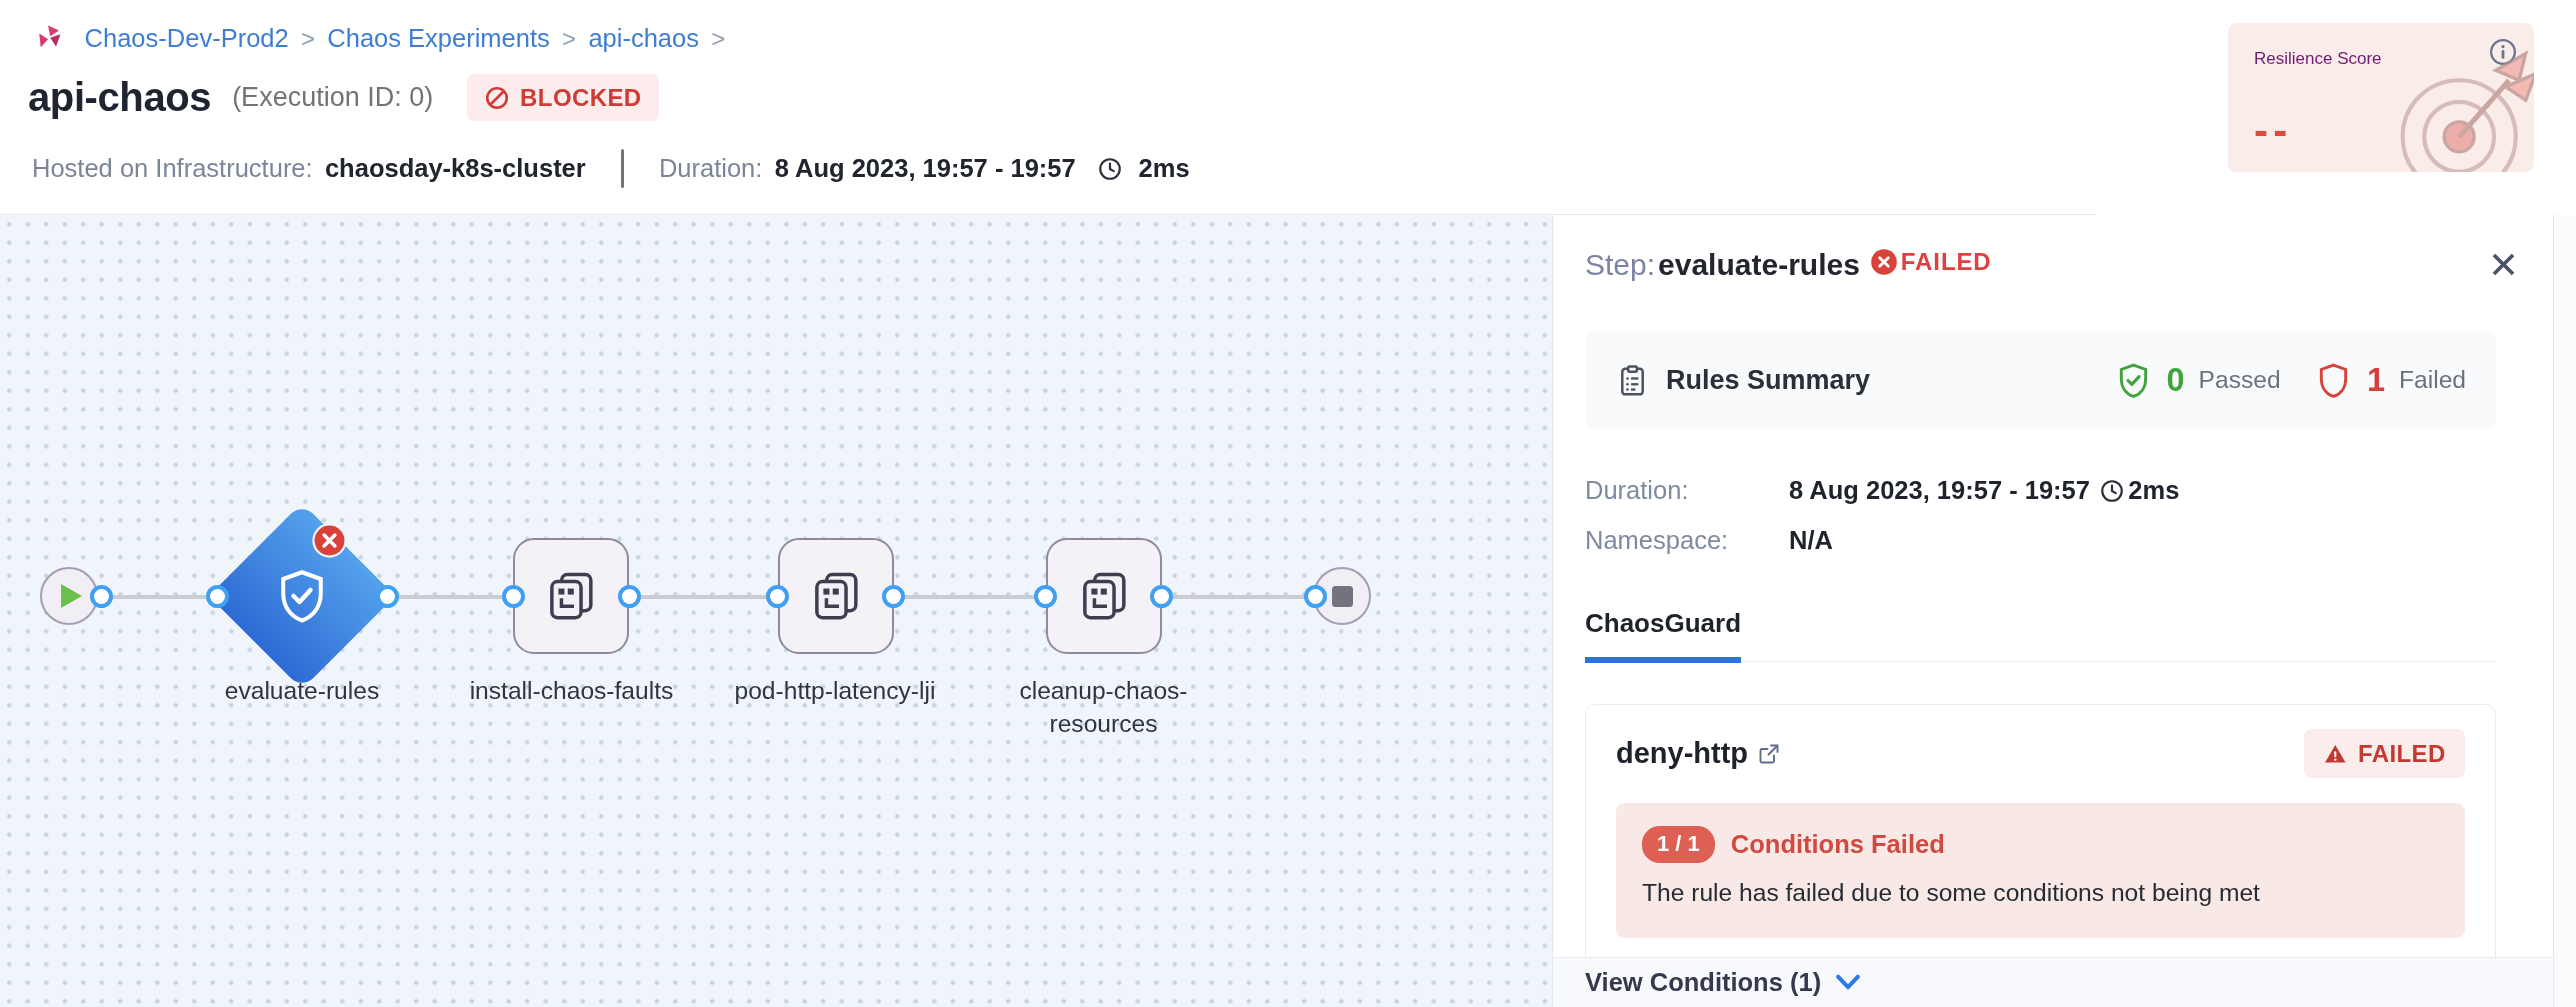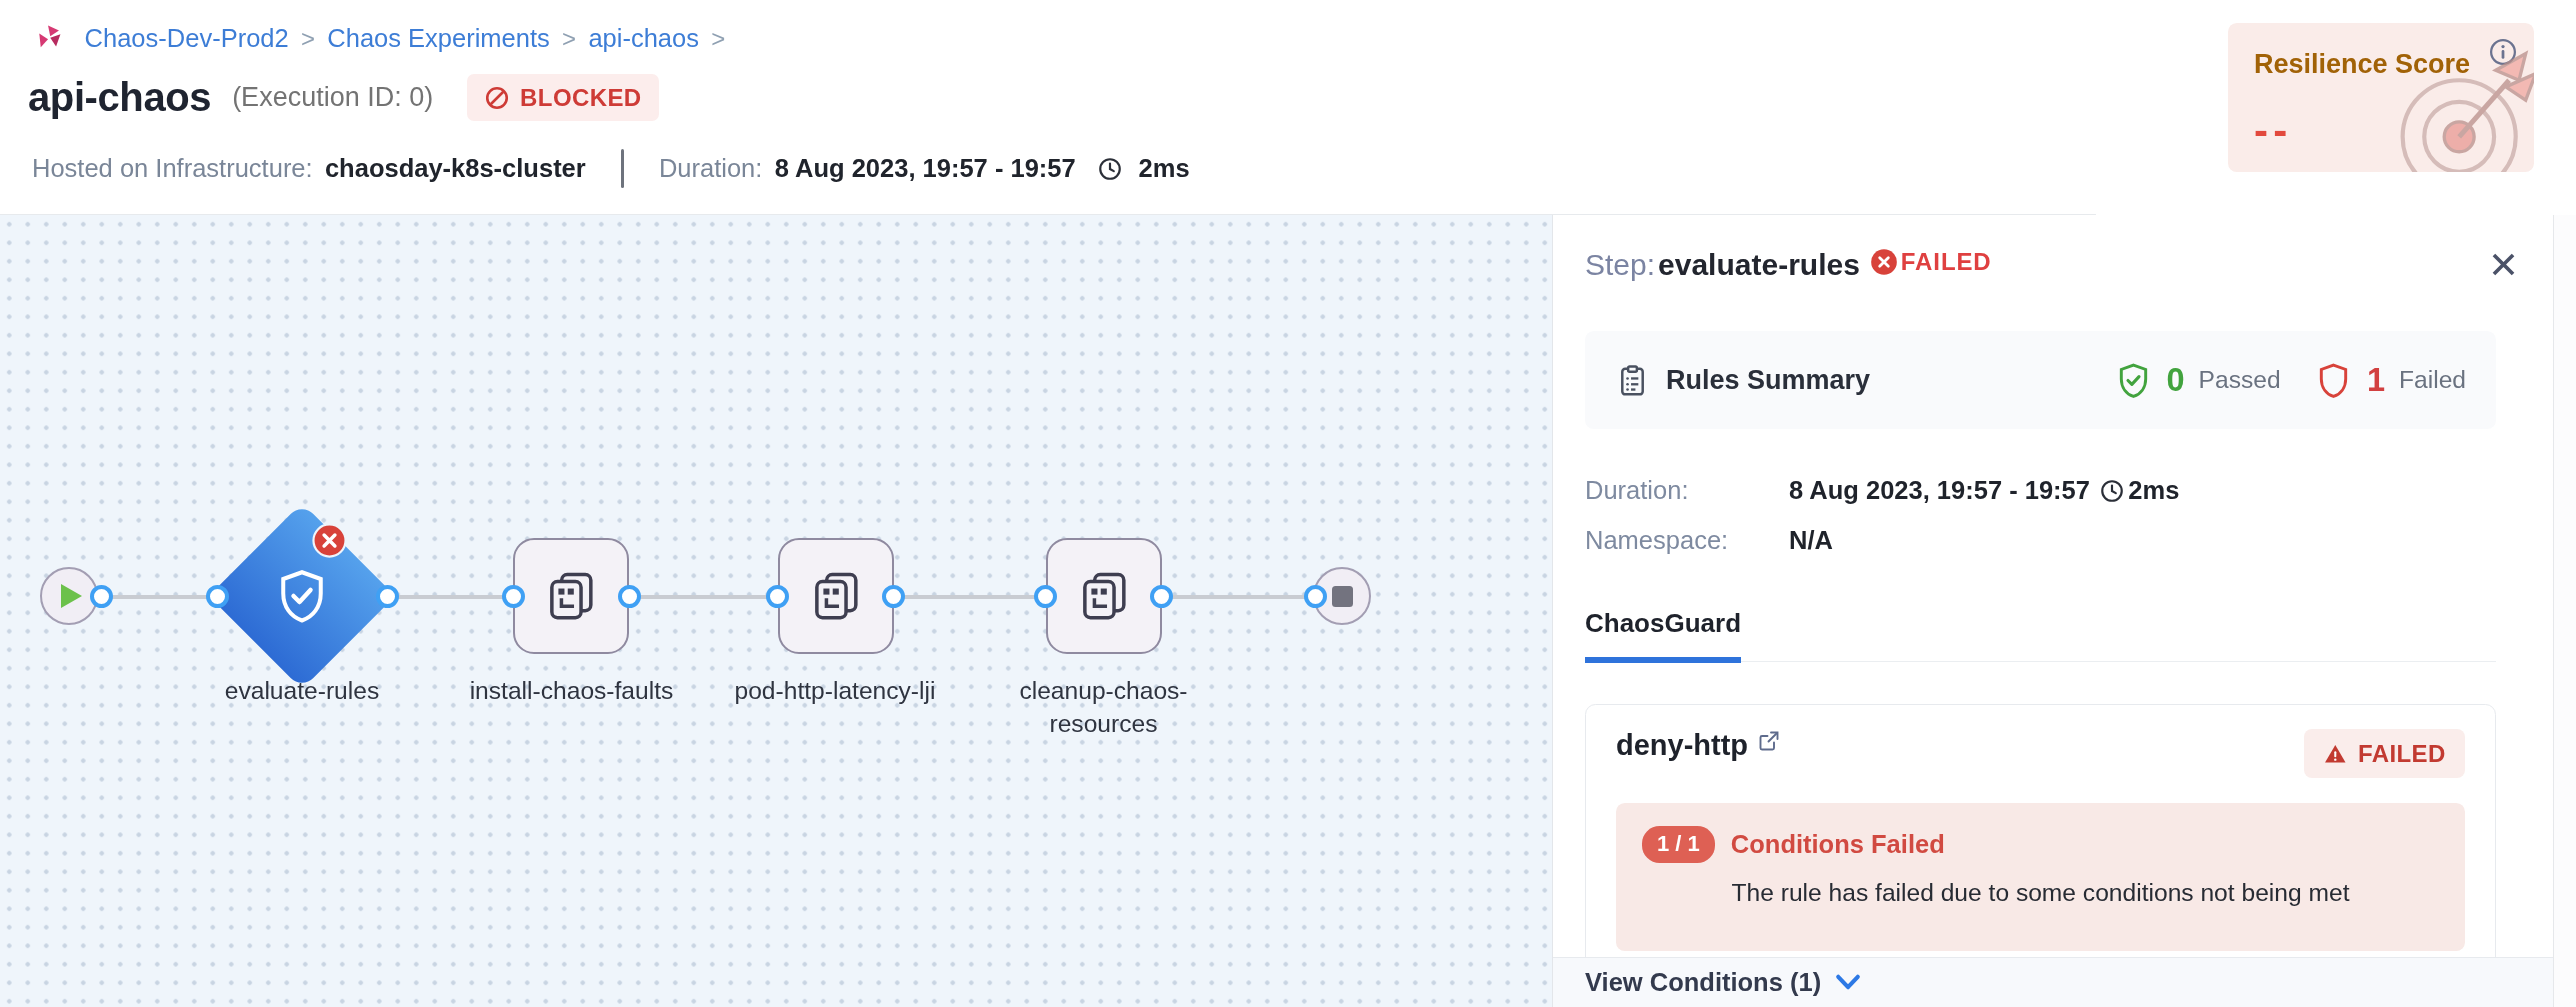--- a/index.html
+++ b/index.html
@@ -26,7 +26,7 @@
   .clock-icon { width:26px; height:26px; margin:0 3.5px 0 8.8px; }
 
   .resilience-card { position:absolute; left:2228px; top:23px; width:306px; height:149px; background:#FAECE9; border-radius:8.8px; overflow:hidden; }
-  .resilience-title { position:absolute; left:26px; top:26px; font-size:27px; font-weight:bold; color:#a16207; }
+  .resilience-title { position:absolute; left:26px; top:26px; font-size:17px; font-weight:normal; color:#701a75; }
   .resilience-value { position:absolute; left:26px; top:84px; font-size:42px; font-weight:bold; color:#E2493D; letter-spacing:5.3px; }
   .info-icon { position:absolute; right:16px; top:14px; width:30px; height:30px; cursor:pointer; }
   .target-art { position:absolute; right:-12.3px; bottom:-23px; width:167px; height:158px; opacity:0.75; }

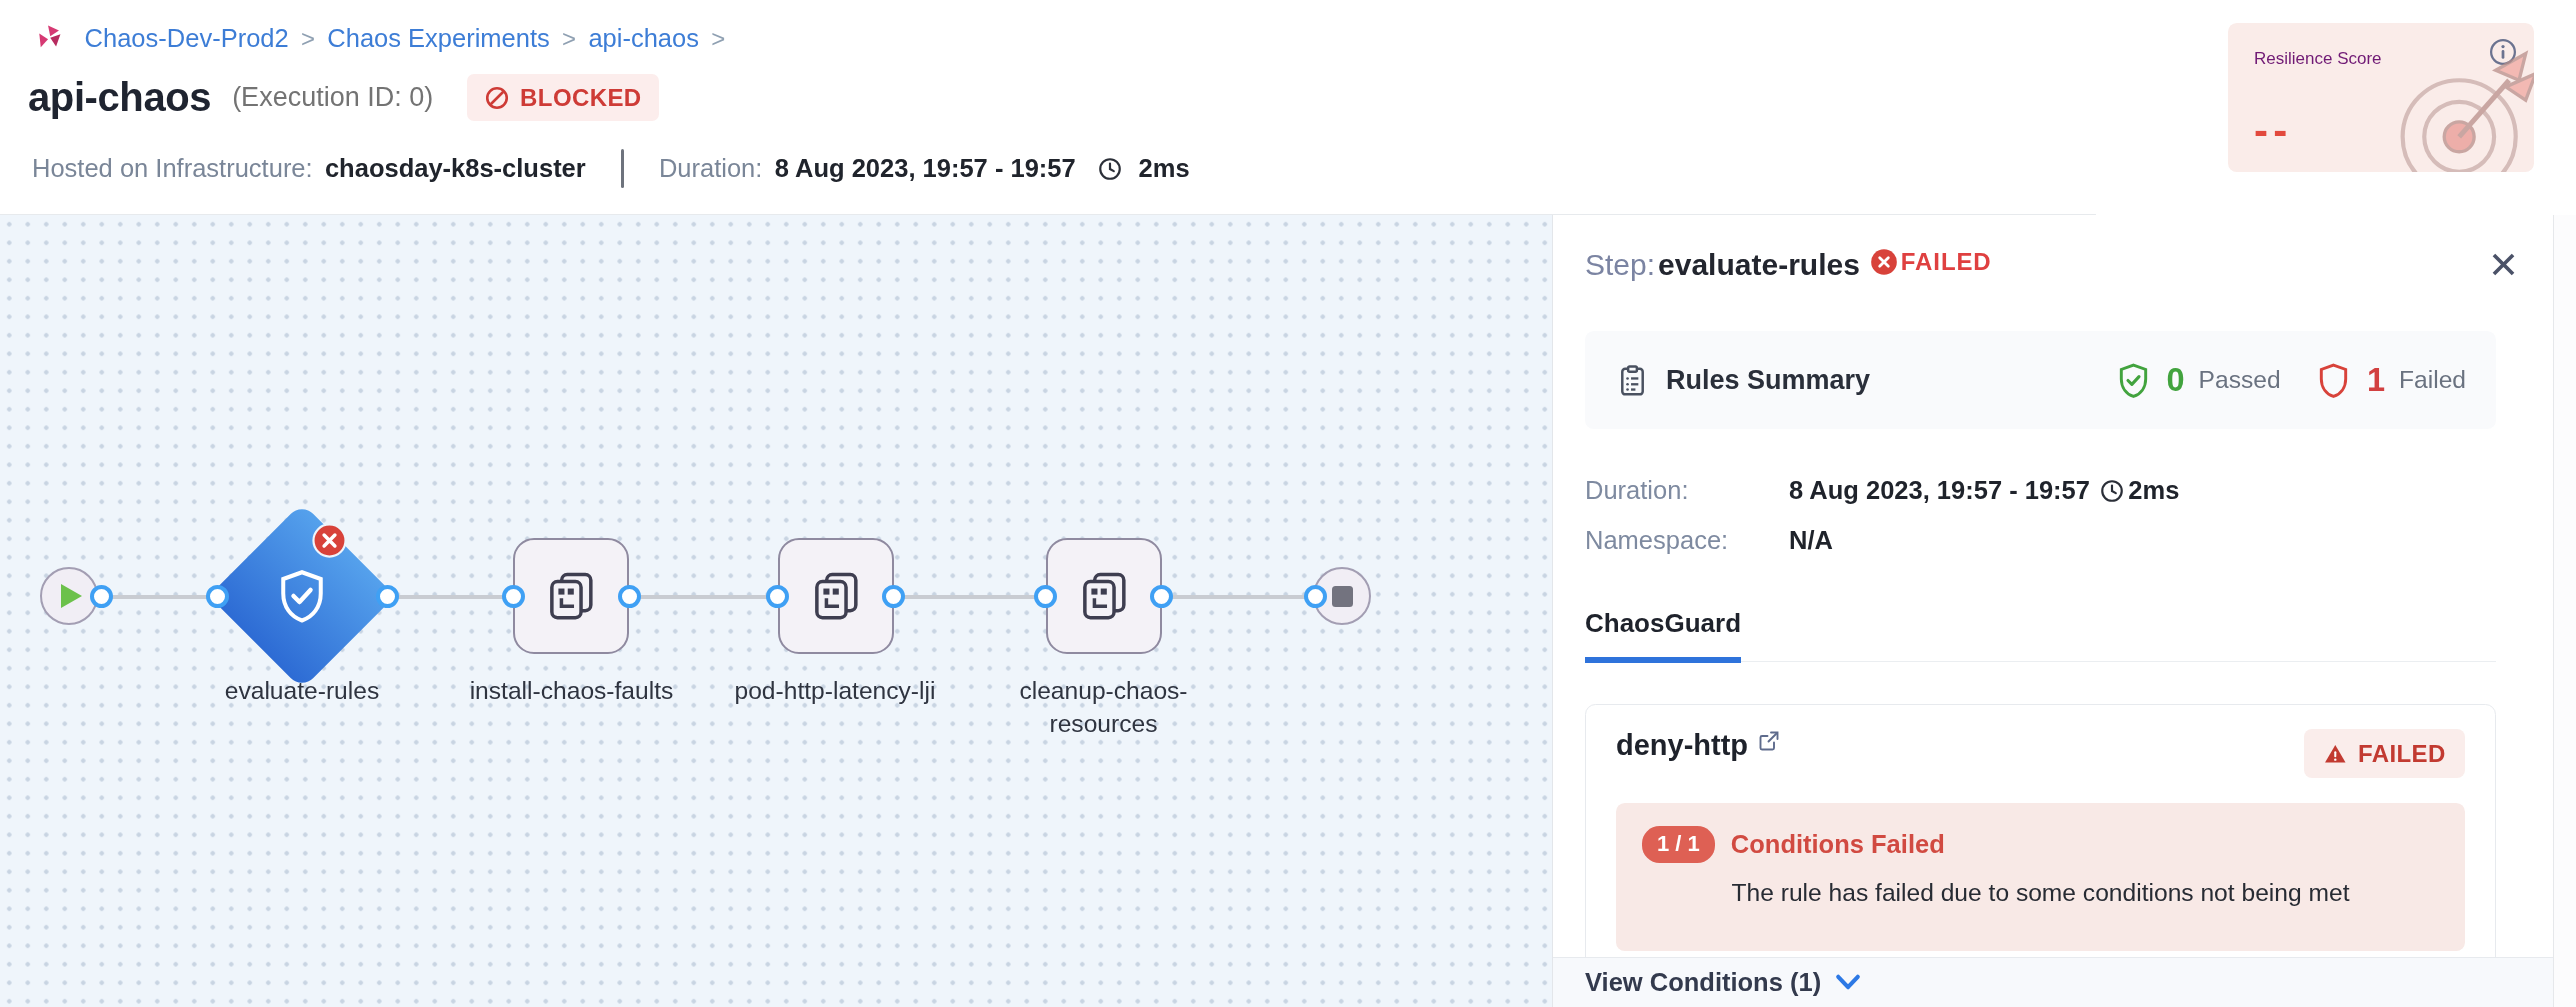--- a/index.html
+++ b/index.html
@@ -78,7 +78,7 @@
   .tab { display:inline-block; font-size:26px; font-weight:bold; color:#1E222B; padding-bottom:17.6px; border-bottom:6.2px solid #2E73DB; margin-bottom:-1.8px; cursor:pointer; }
 
   .rule-card { margin-top:42px; border:1.8px solid #E7EAEE; border-radius:10.5px; padding:24.6px 30px 30px; background:#fff; }
-  .rule-name-row { display:flex; align-items:flex-start; }
+  .rule-name-row { display:flex; align-items:center; }
   .rule-name { font-size:29px; font-weight:bold; color:#1E222B; }
   .ext-link { width:24px; height:24px; margin-left:8.8px; cursor:pointer; }
   .rule-status { margin-left:auto; display:flex; align-items:center; gap:10.5px; background:#FAEDEB; border-radius:8px; padding:10.5px 19.3px; }

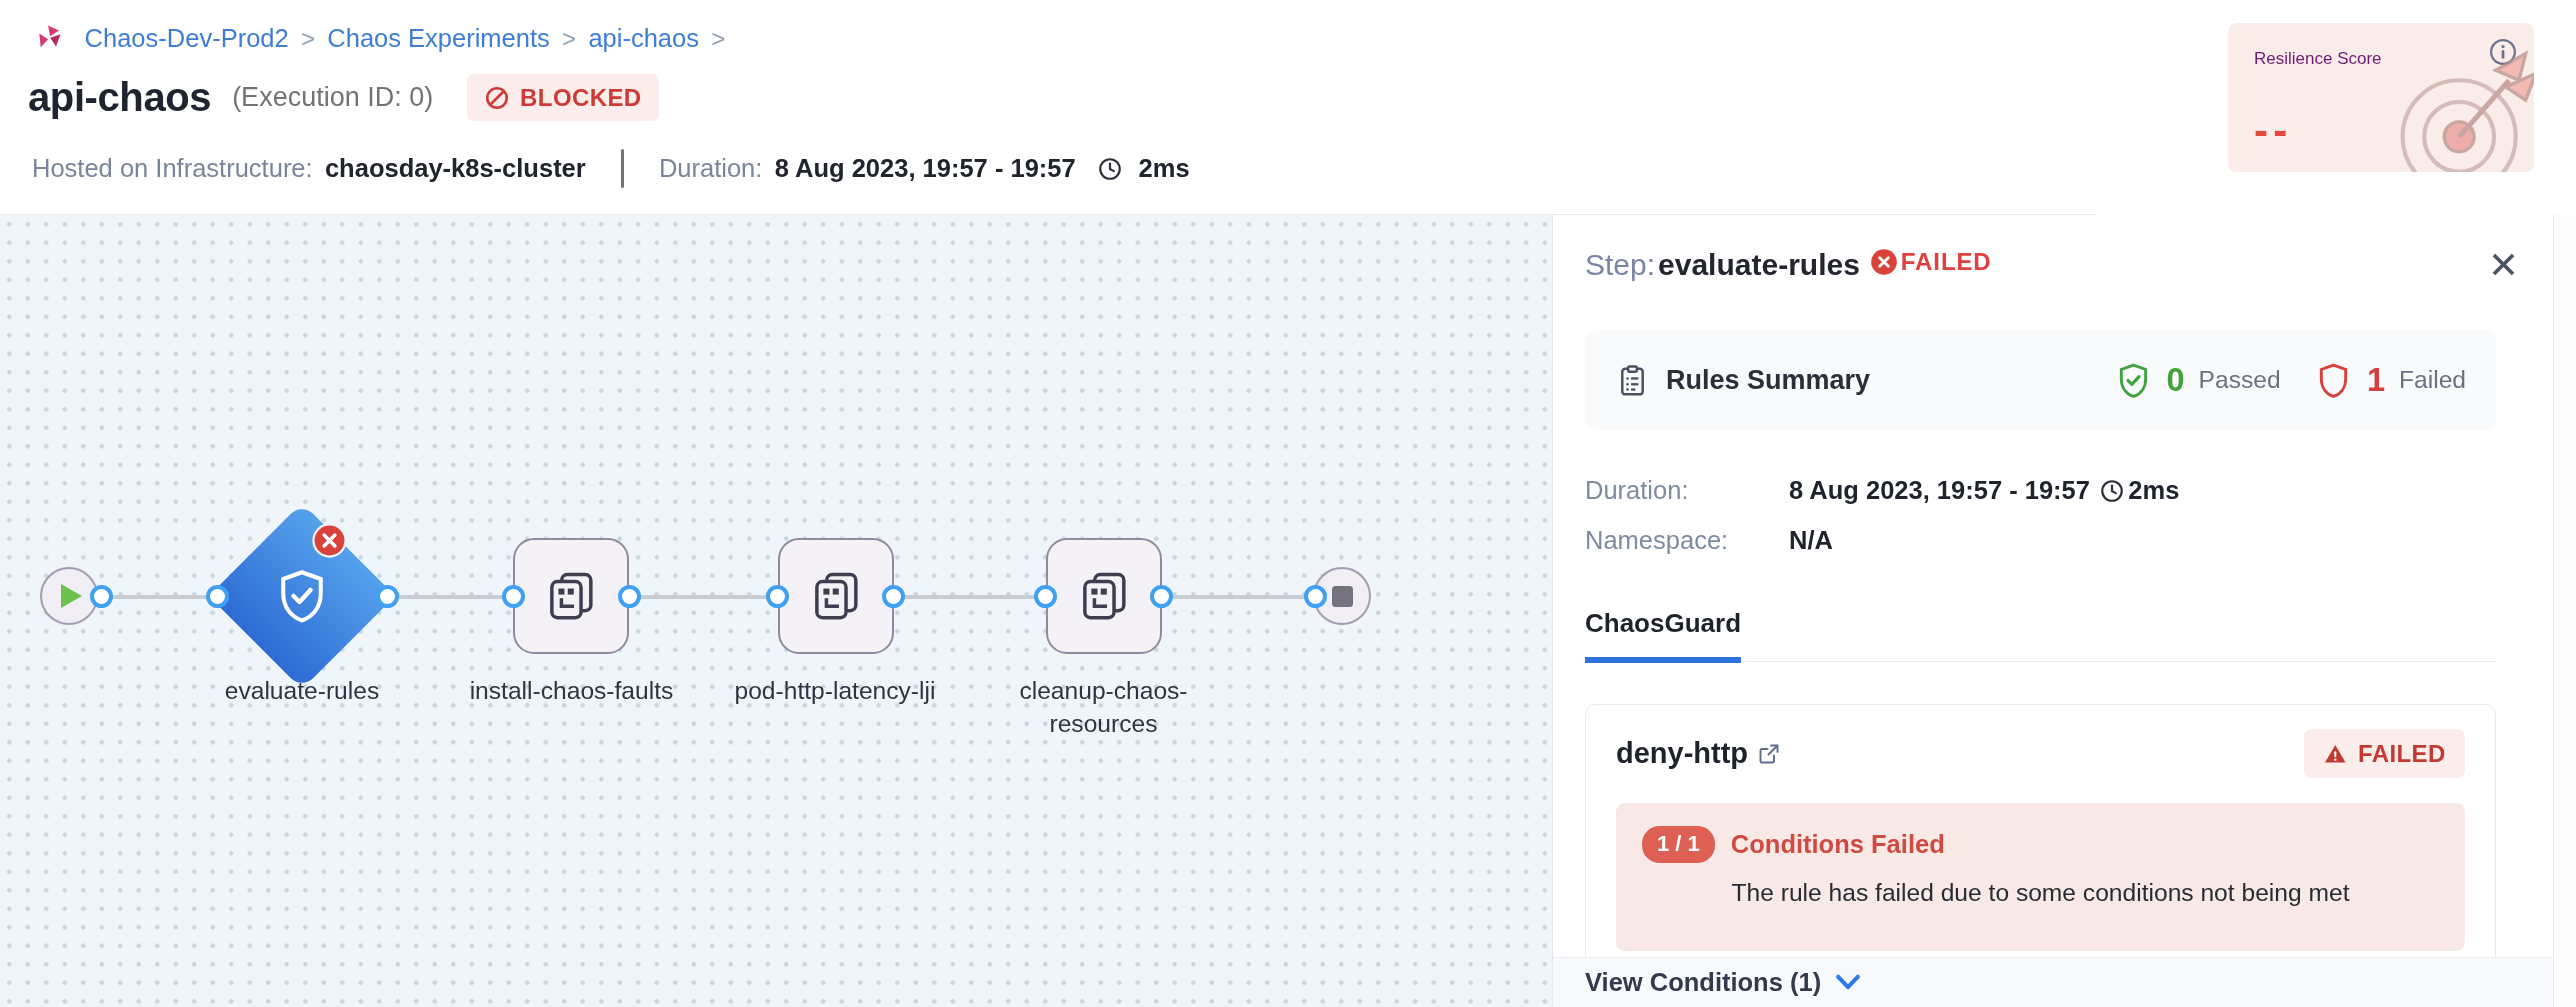--- a/index.html
+++ b/index.html
@@ -85,7 +85,7 @@
   .rule-status .txt { font-size:24px; font-weight:bold; color:#C23A31; letter-spacing:0.4px; }
   .warn-ic { width:24.6px; height:24.6px; color:#C23A31; }
 
-  .alert-box { margin-top:24.6px; background:#F8E9E6; border-radius:8.8px; padding:23px 26px 44px;text-align:center; }
+  .alert-box { margin-top:24.6px; background:#F8E9E6; border-radius:8.8px; padding:23px 26px 31px; }
   .alert-head { display:flex; align-items:center; gap:16px; }
   .count-pill { background:#DE6054; color:#fff; font-size:22px; font-weight:bold; padding:5.3px 15px; border-radius:17.6px; }
   .alert-title { font-size:25.5px; font-weight:bold; color:#D14A41; }

